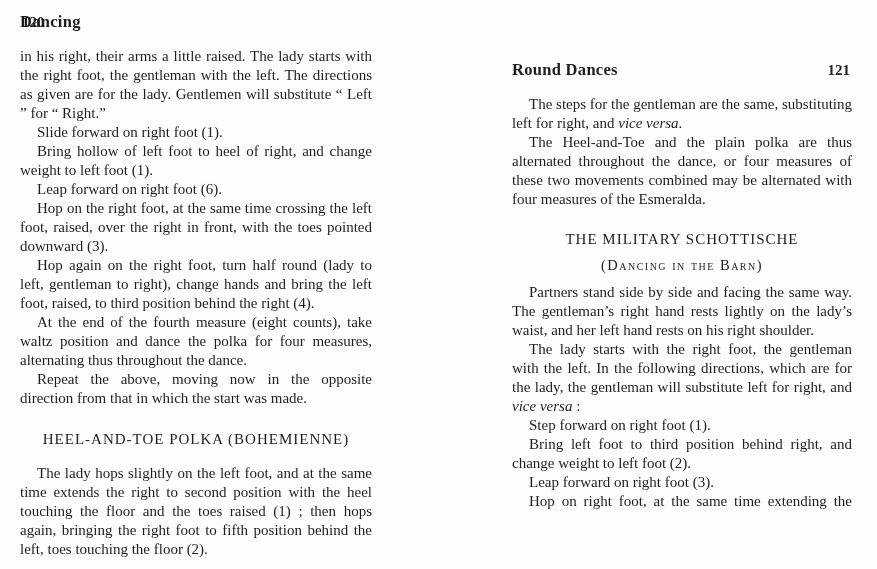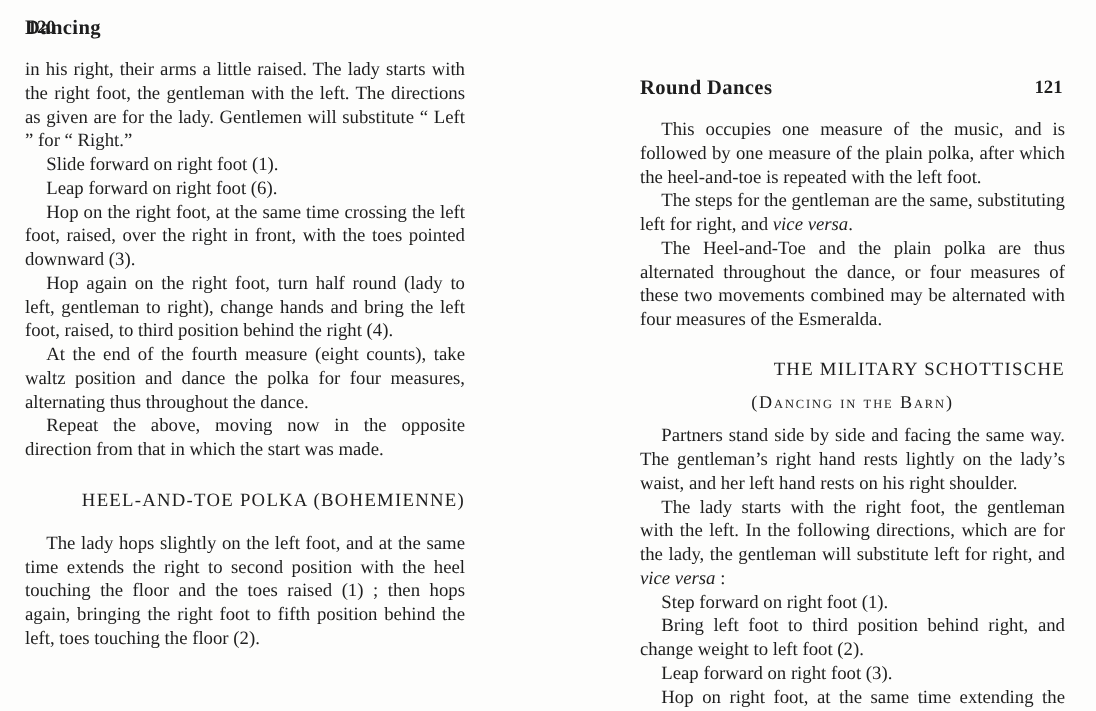--- a/index.html
+++ b/index.html
@@ -82,7 +82,6 @@
     </header>
 
     <div class="body-text">
-      <p>This occupies one measure of the music, and is followed by one measure of the plain polka, after which the heel-and-toe is repeated with the left foot.</p>
 
       <p><span>The steps for the gentleman are the same, substituting left for right, and </span><i>vice versa</i><span>.</span></p>
 

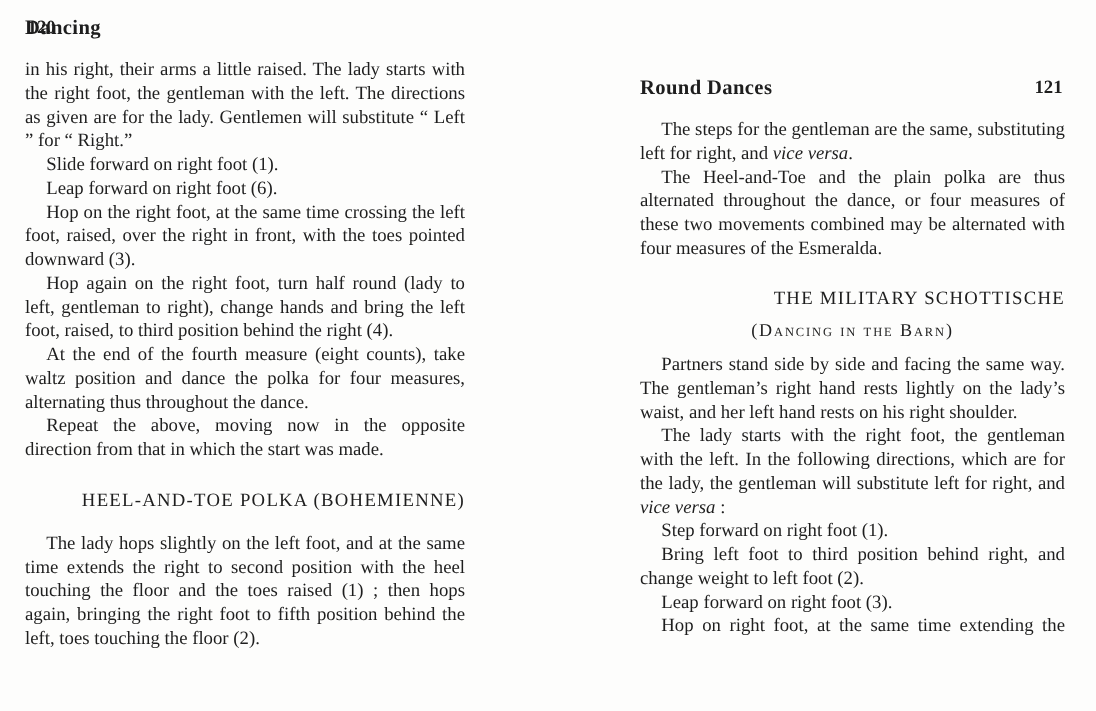--- a/index.html
+++ b/index.html
@@ -63,6 +63,7 @@
     <div class="body-text">
       <p class="no-indent">in his right, their arms a little raised.  The lady starts with the right foot, the gentleman with the left.  The directions as given are for the lady.  Gentlemen will substitute “ Left ” for “ Right.”</p>
       <p>Slide forward on right foot (1).</p>
+      <p>Bring hollow of left foot to heel of right, and change weight to left foot (1).</p>
       <p>Leap forward on right foot (6).</p>
       <p>Hop on the right foot, at the same time crossing the left foot, raised, over the right in front, with the toes pointed downward (3).</p>
       <p>Hop again on the right foot, turn half round (lady to left, gentleman to right), change hands and bring the left foot, raised, to third position behind the right (4).</p>

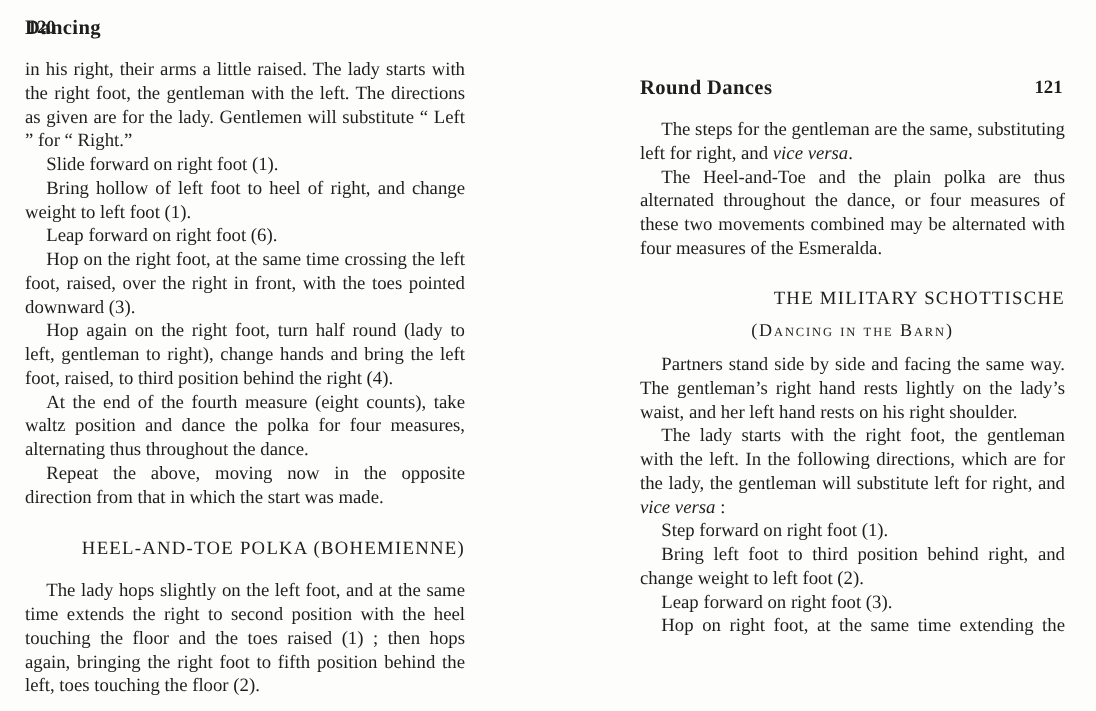--- a/index.html
+++ b/index.html
@@ -36,7 +36,7 @@
 
   h2.section-heading {
     font-size: 15px; font-weight: 400;
-    text-align: right; letter-spacing: 1px;
+    text-align: center; letter-spacing: 1px;
     margin: 22px 0 15px 0; line-height: 19px;
     text-indent: 0;
   }

